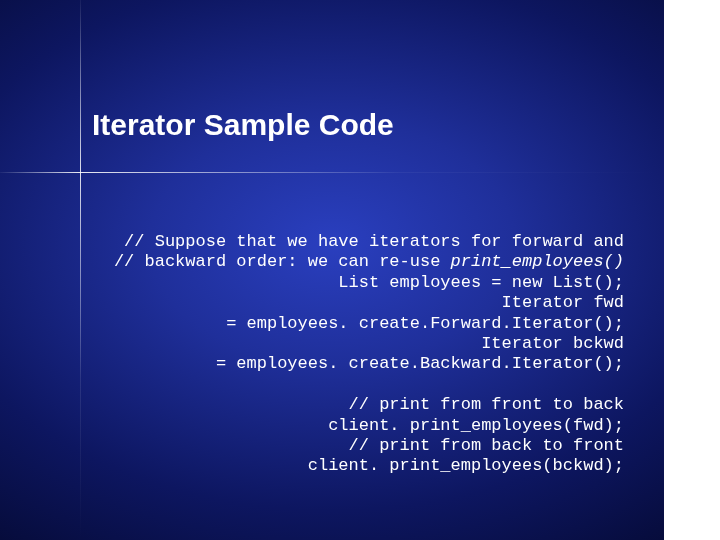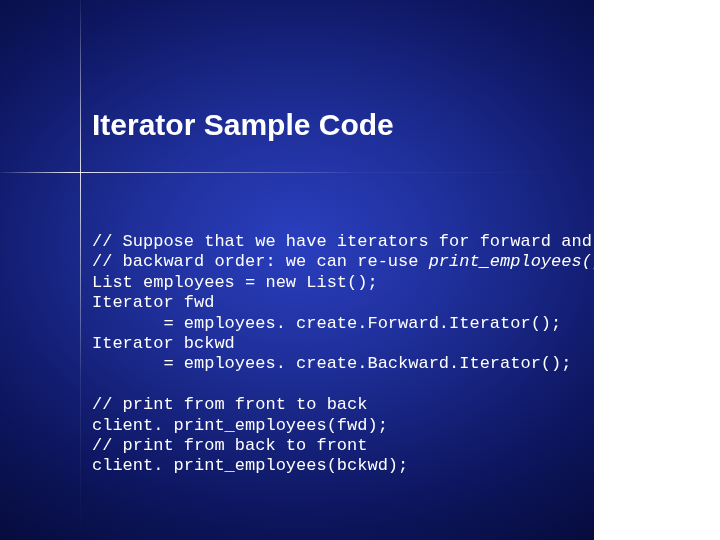--- a/index.html
+++ b/index.html
@@ -11,7 +11,7 @@
     font-family: Georgia, 'Times New Roman', serif;
   }
   .slide {
-    width: 594px;
+    width: 664px;
     height: 540px;
     position: relative;
     background: radial-gradient(ellipse 110% 90% at 50% 45%,
@@ -21,6 +21,7 @@
                 #050a35 80%,
                 #020520 100%);
     box-sizing: border-box;
+    text-align: right;
   }
   .line-h {
     position: absolute;

